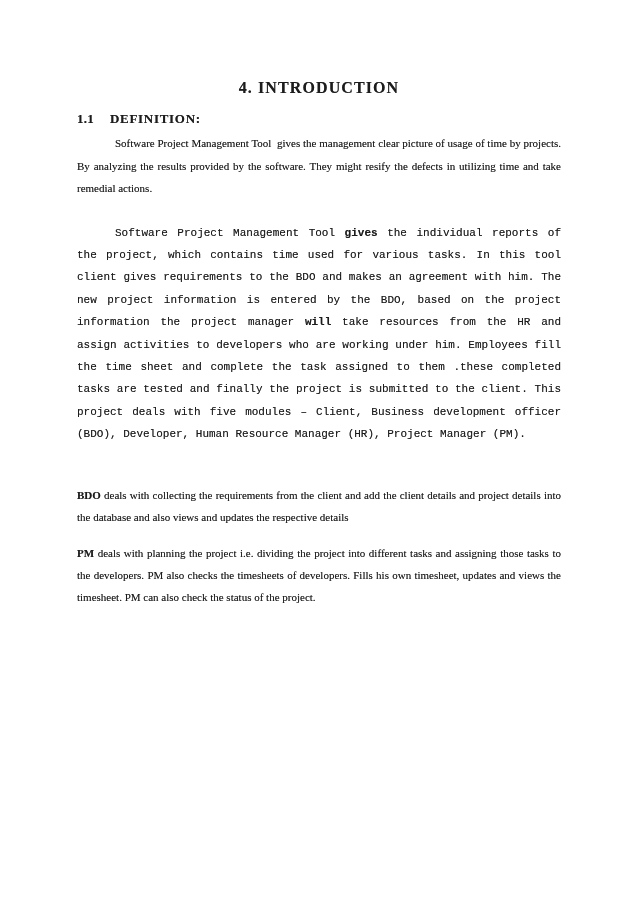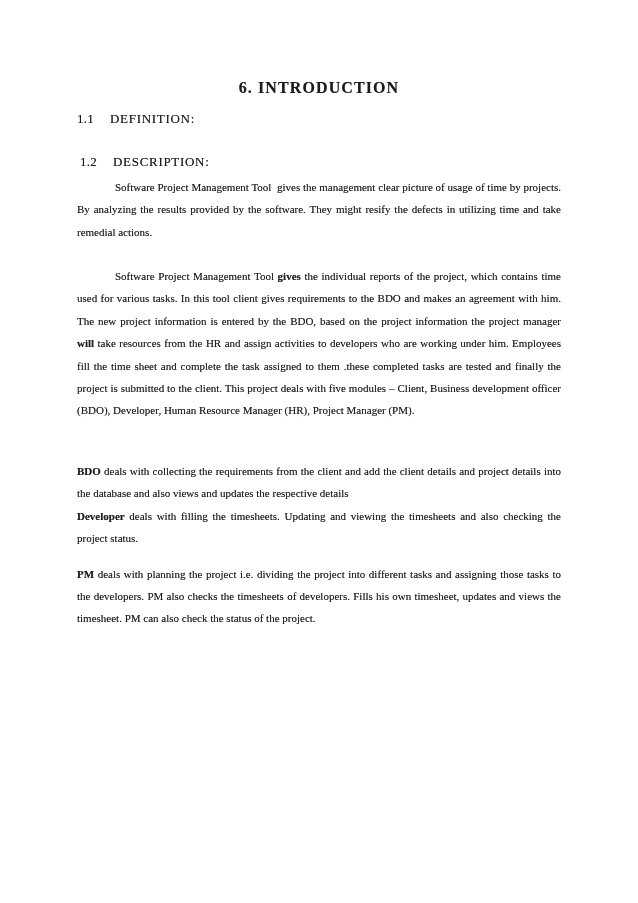--- a/index.html
+++ b/index.html
@@ -53,7 +53,7 @@
 <div class="page">
   <div class="content">
 
-    <h1 class="doc-title">6. INTRODUCTION</h1>
+    <h1 class="doc-title">4. INTRODUCTION</h1>
 
     <div class="sec-heading h11">
       <span class="num">1.1</span><span>DEFINITION:</span>

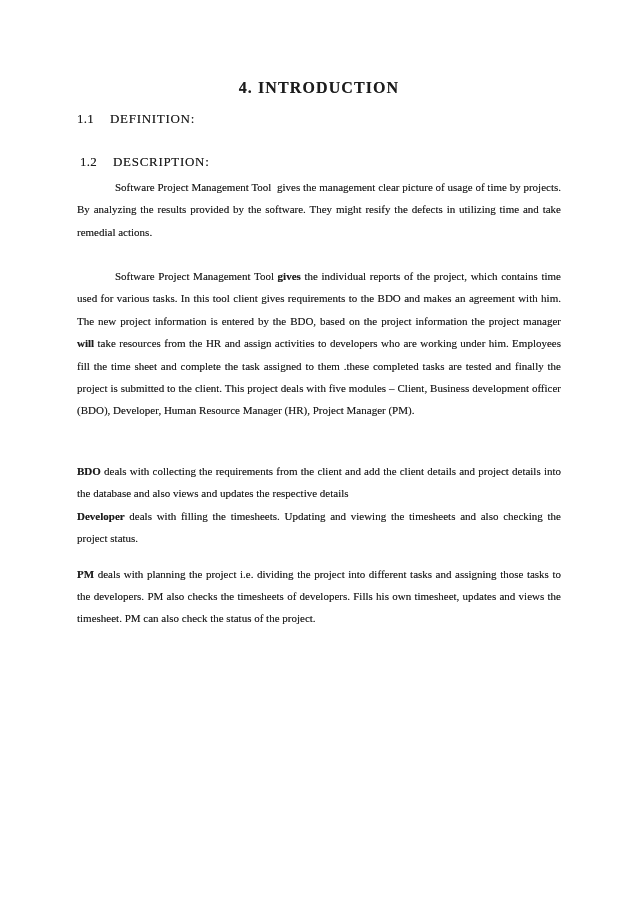--- a/index.html
+++ b/index.html
@@ -26,7 +26,7 @@
     text-indent: 0;
   }
   .sec-heading {
-    font-weight: normal;
+    font-weight: bold;
     font-size: 13px;
     letter-spacing: 0.7px;
     line-height: 22.4px;

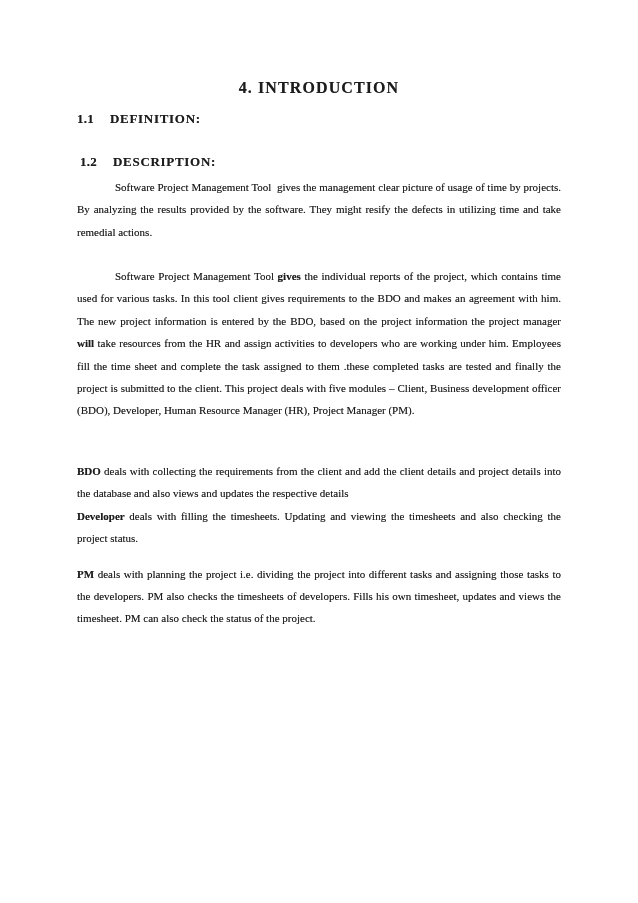--- a/index.html
+++ b/index.html
@@ -60,9 +60,6 @@
     </div>
 
 
-    <div class="sec-heading h12">
-      <span class="num">1.2</span><span>DESCRIPTION:</span>
-    </div>
 
     <p class="para indent p2"><span>Software Project Management Tool &nbsp;gives the management clear picture of usage of time by projects. By analyzing the results provided by the software. They might resify the defects in utilizing time and take remedial actions.</span></p>
 

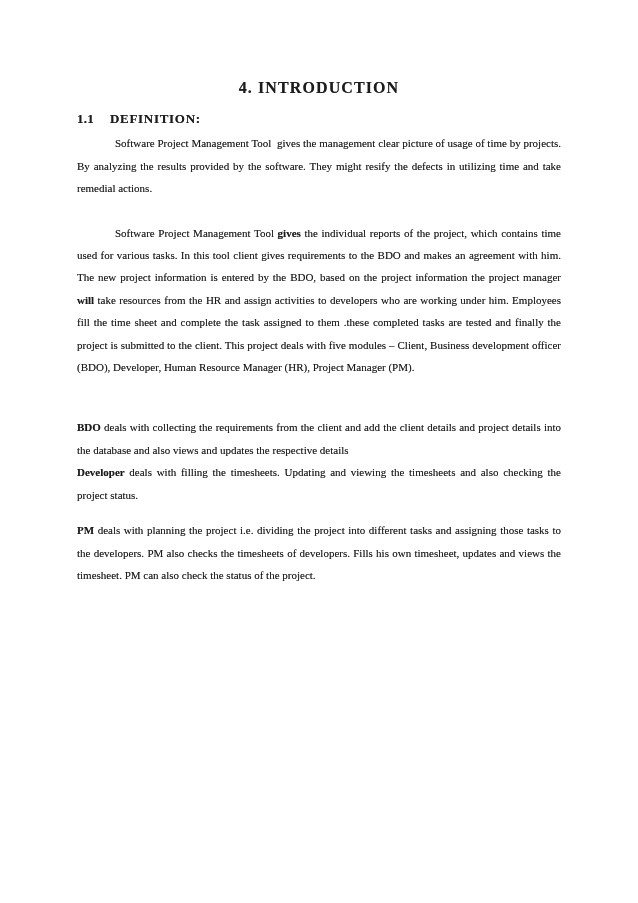--- a/index.html
+++ b/index.html
@@ -39,7 +39,7 @@
   .para.indent { text-indent: 38px; }
   .p1 { margin-top: 2px; }
   .p2 { margin-top: 2px; }
-  .p3 { margin-top: 22px; }
+  .p3 { margin-top: 22px; font-family: Liberation Mono, monospace; }
   .p-client { margin-top: 21px; }
   .p-bdo { margin-top: 38px; }
   .p-dev { margin-top: 0; }

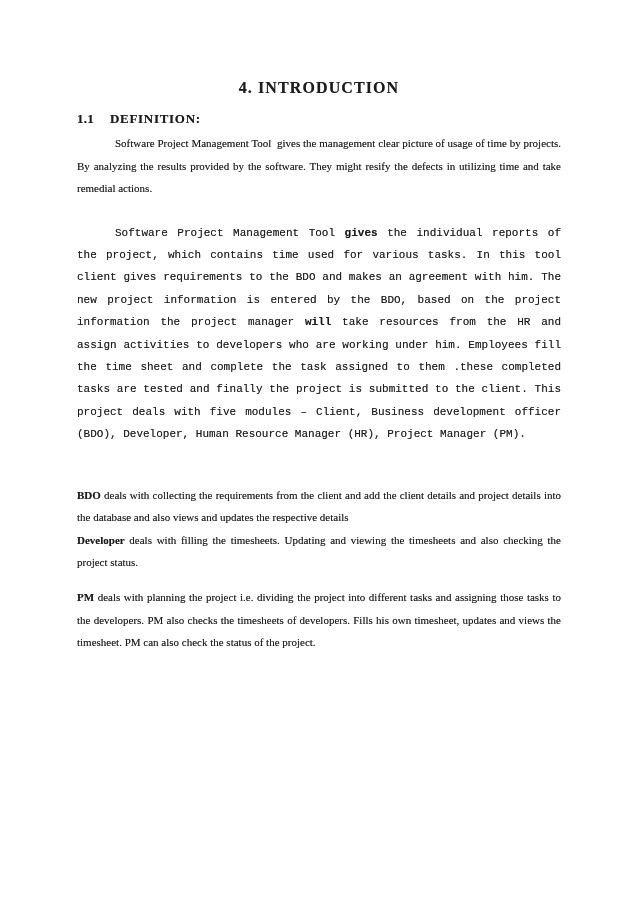--- a/index.html
+++ b/index.html
@@ -68,7 +68,6 @@
 
     <p class="para p-bdo"><b>BDO</b><span> deals with collecting the requirements from the client and add the client details and project details into the database and also views and updates the respective details</span></p>
 
-    <p class="para p-dev"><b>Developer</b><span> deals with filling the timesheets. Updating and viewing the timesheets and also checking the project status.</span></p>
 
 
     <p class="para p-pm"><b>PM</b><span> deals with planning the project i.e. dividing the project into different tasks and assigning those tasks to the developers. PM also checks the timesheets of developers. Fills his own timesheet, updates and views the timesheet. PM can also check the status of the project.</span></p>

